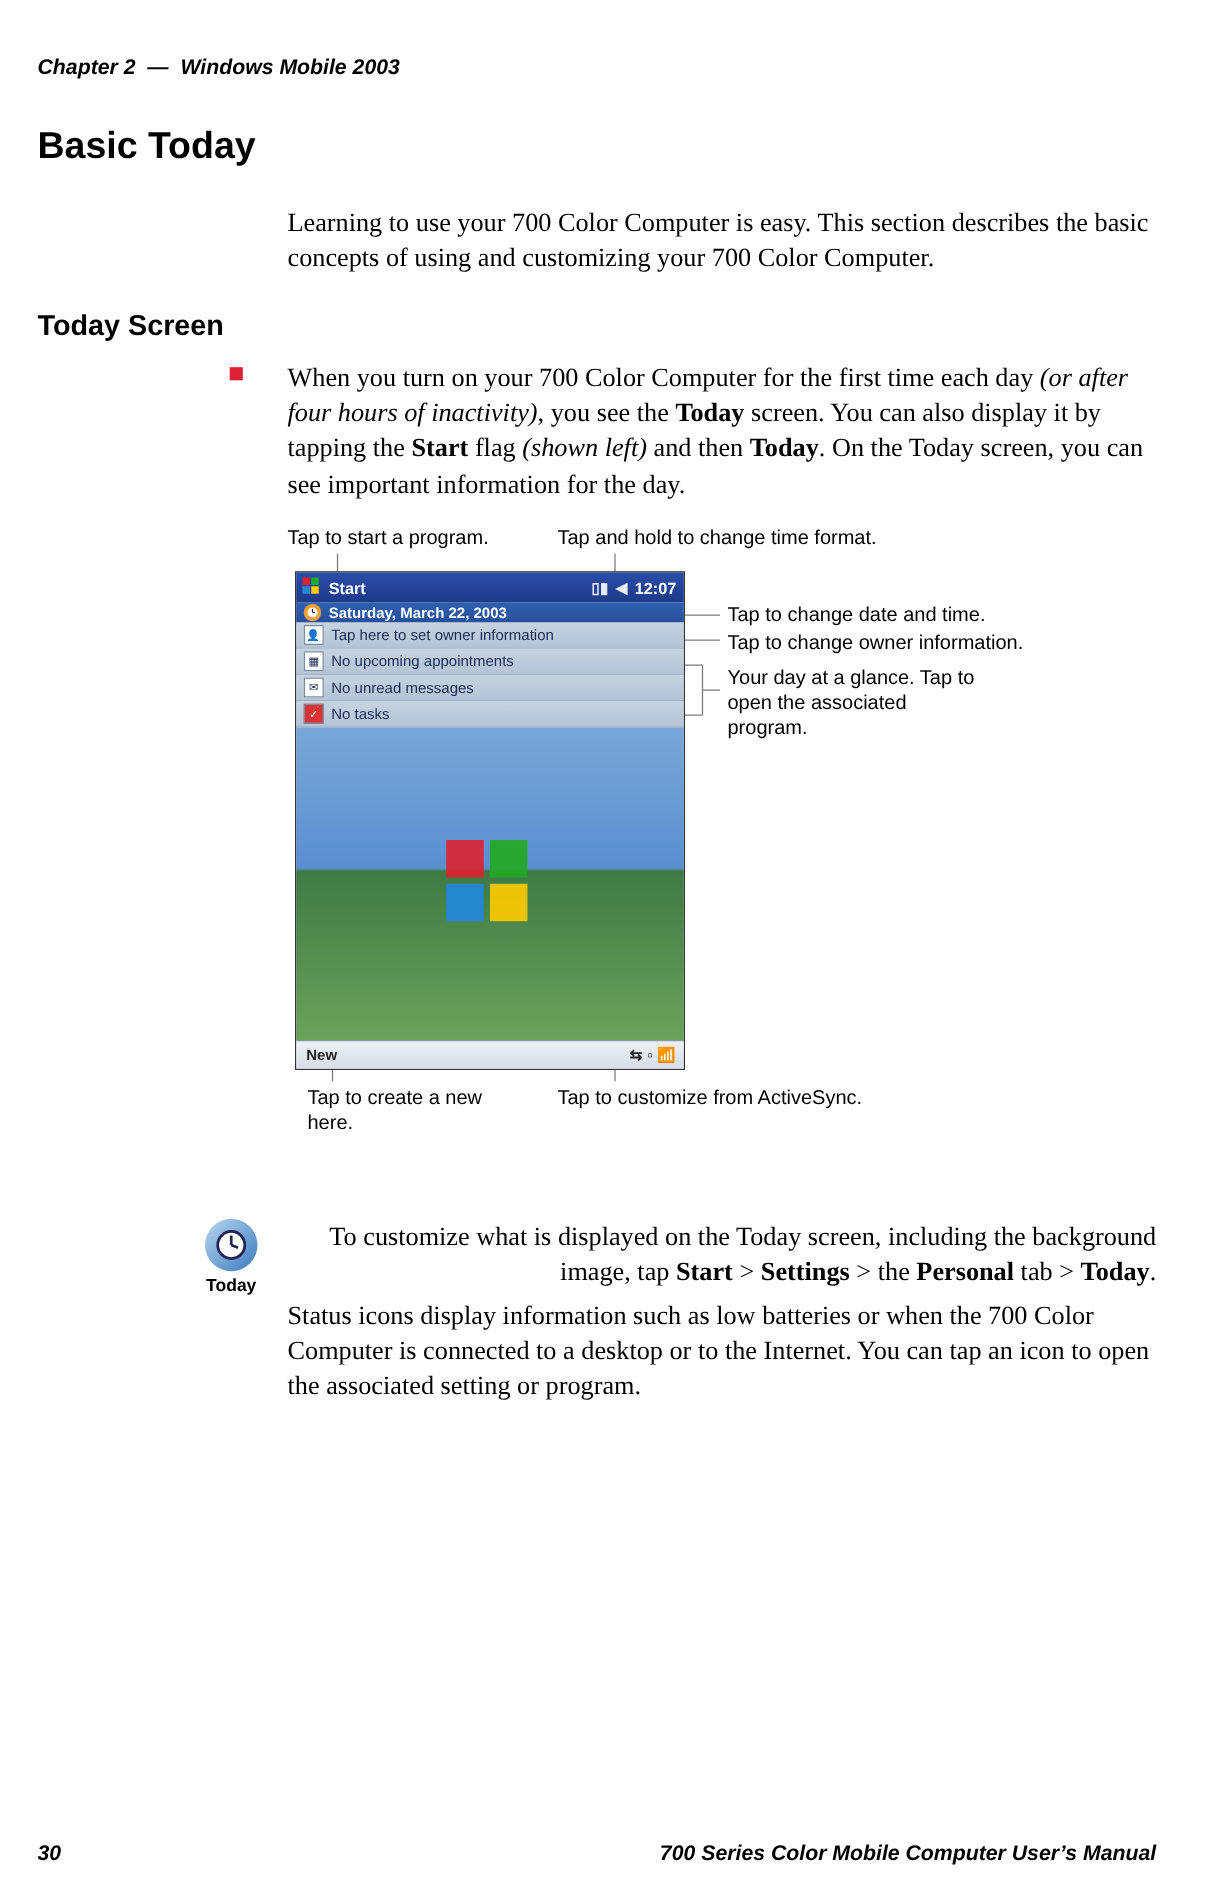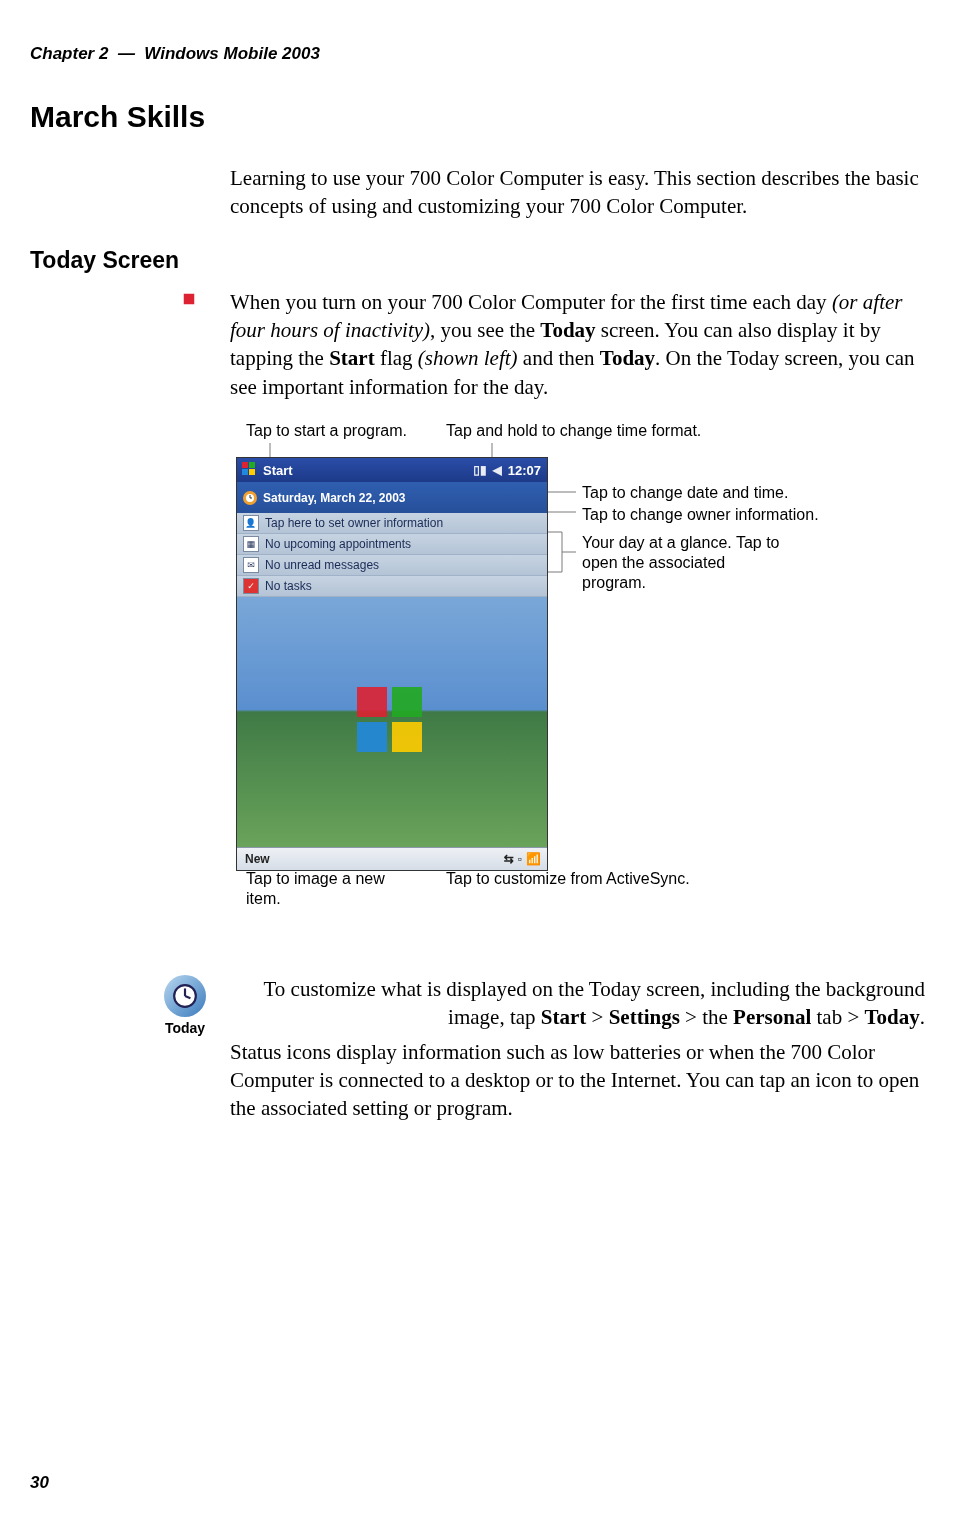--- a/index.html
+++ b/index.html
@@ -48,7 +48,7 @@
     <span>Windows Mobile 2003</span>
   </div>
 
-  <h1 class="h1">March Skills</h1>
+  <h1 class="h1">Basic Today</h1>
 
   <p class="body-indent">Learning to use your 700 Color Computer is easy. This section describes the basic concepts of using and customizing your 700 Color Computer.</p>
 

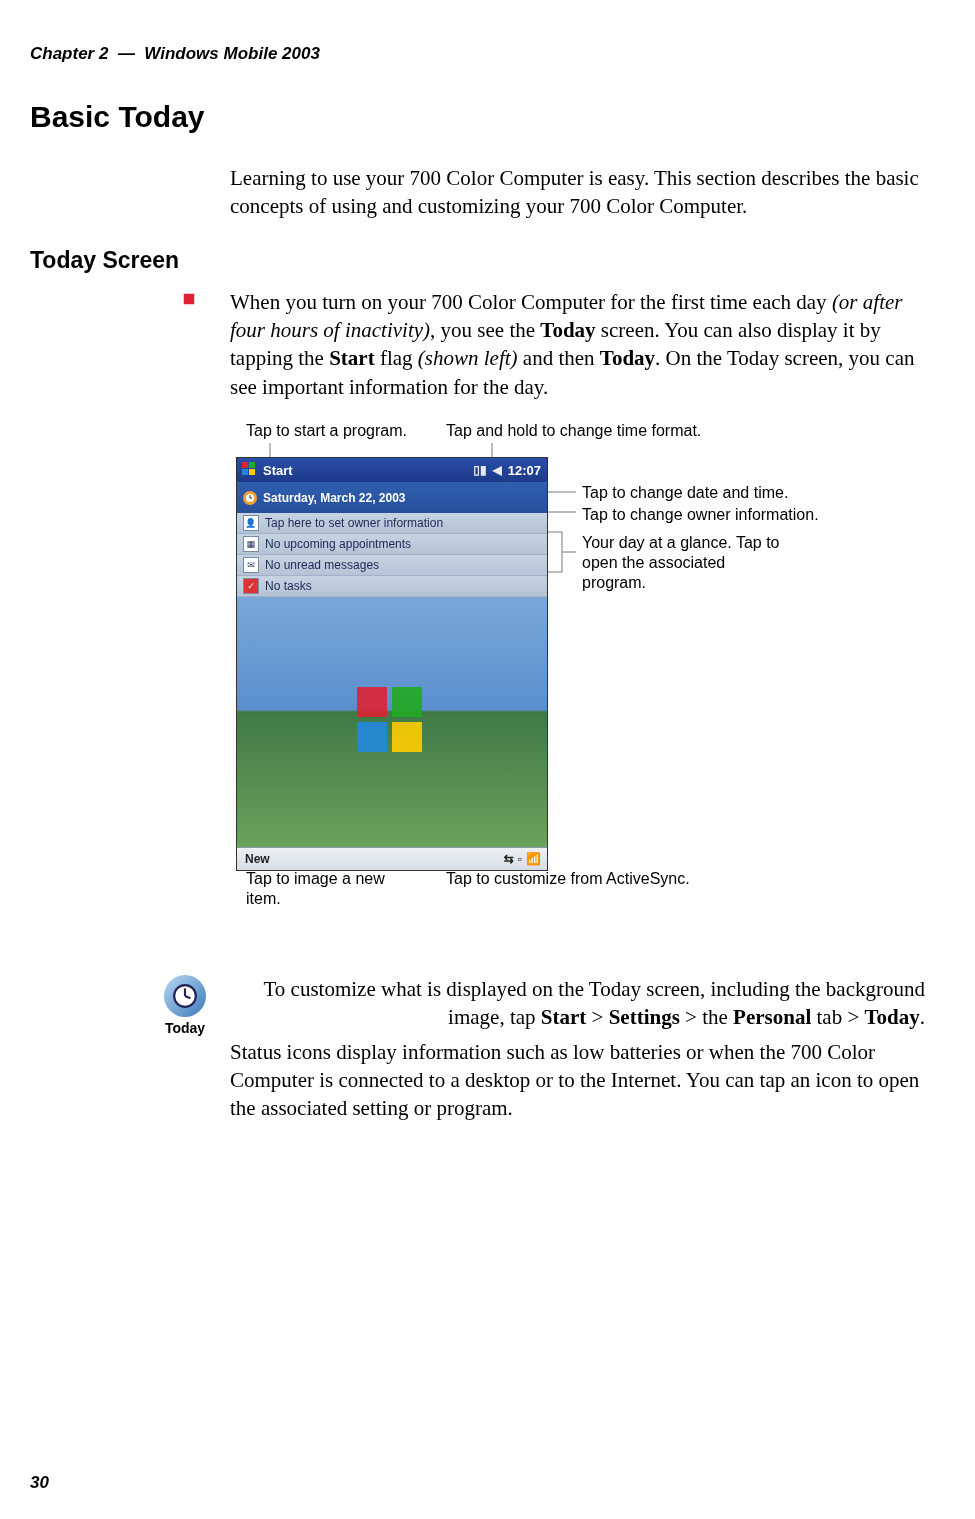--- a/index.html
+++ b/index.html
@@ -85,7 +85,7 @@
       <line class="line" x1="262" y1="412" x2="262" y2="440"></line>
     </svg>
 
-    <div class="callout" style="left:16px;top:-4px;">Tap to start a program.</div>
+    <div class="callout" style="left:0;top:-4px;">Tap to start a program.</div>
     <div class="callout" style="left:216px;top:-4px;">Tap and hold to change time format.</div>
     <div class="callout" style="left:352px;top:58px;">Tap to change date and time.</div>
     <div class="callout" style="left:352px;top:80px;">Tap to change owner information.</div>

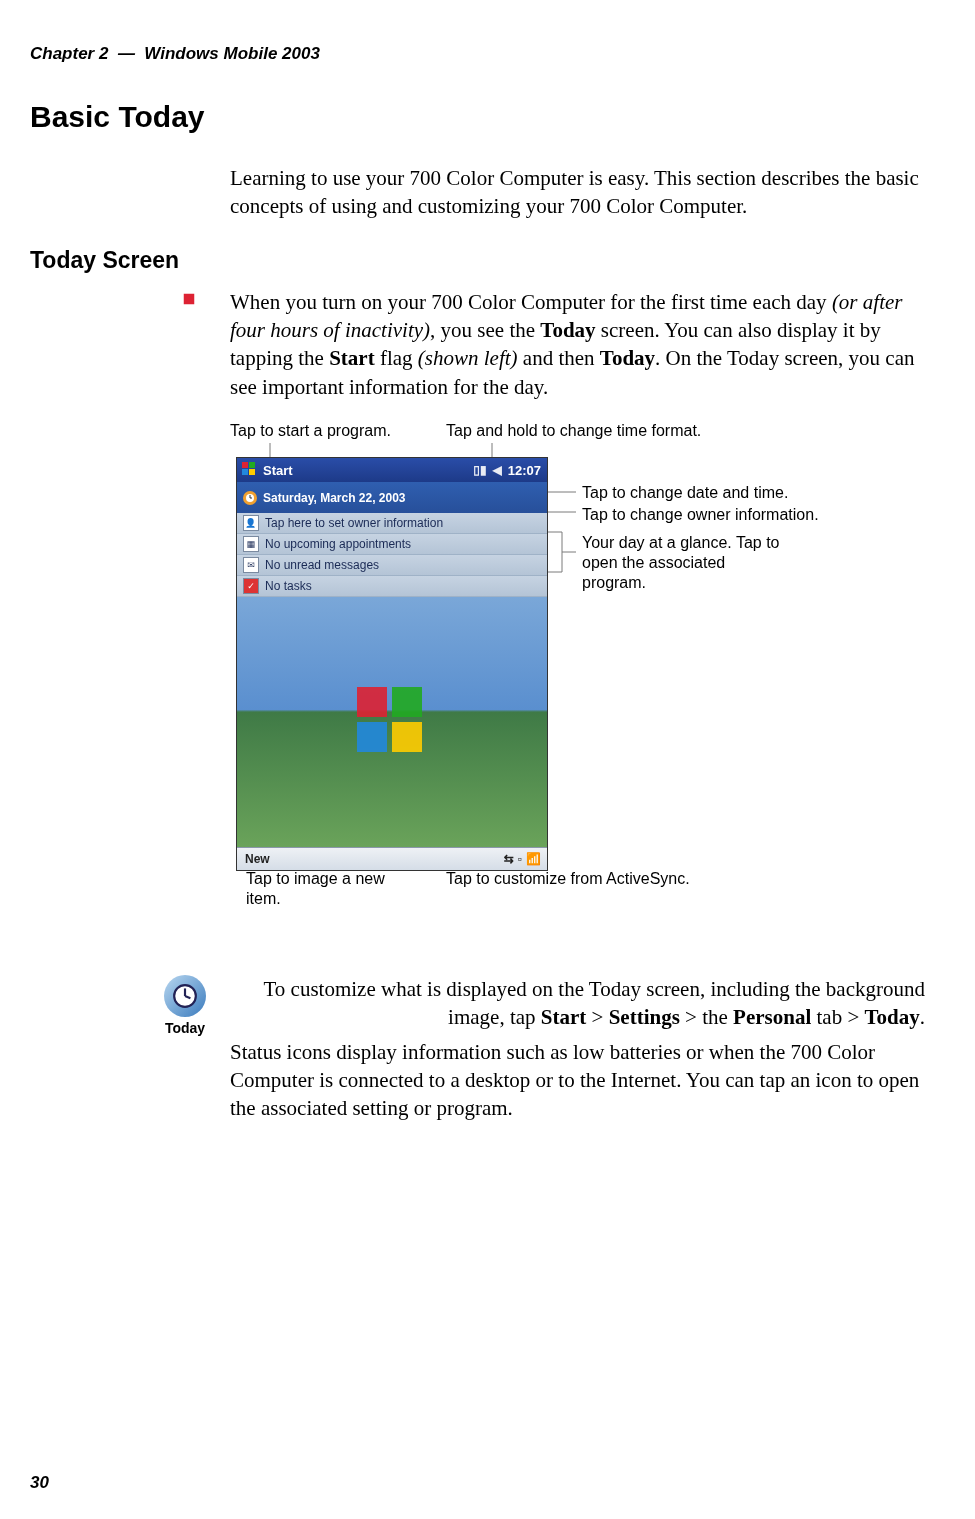--- a/index.html
+++ b/index.html
@@ -24,7 +24,7 @@
   .titlebar .start-flag svg{width:16px;height:16px;margin:0 6px 0 4px;}
   .titlebar .spacer{flex:1;}
   .titlebar .ico{margin-right:6px;font-size:12px;opacity:.9;}
-  .daterow{height:31px;background:linear-gradient(#2f5fb0,#274f9a);color:#fff;display:flex;align-items:center;font-family:Tahoma,Arial,sans-serif;font-size:12px;font-weight:700;}
+  .daterow{height:16px;background:linear-gradient(#2f5fb0,#274f9a);color:#fff;display:flex;align-items:center;font-family:Tahoma,Arial,sans-serif;font-size:12px;font-weight:700;}
   .daterow .dot{width:14px;height:14px;border-radius:50%;background:#f0a030;margin:0 6px;display:flex;align-items:center;justify-content:center;}
   .rowitem{height:20px;border-bottom:1px solid #9fb2c7;background:linear-gradient(#c6d3e2,#b4c4d6);color:#1a2a55;display:flex;align-items:center;font-family:Tahoma,Arial,sans-serif;font-size:12px;}
   .rowitem .ic{width:14px;height:14px;margin:0 6px;display:flex;align-items:center;justify-content:center;background:#fff;border:1px solid #7a8aa0;font-size:9px;}

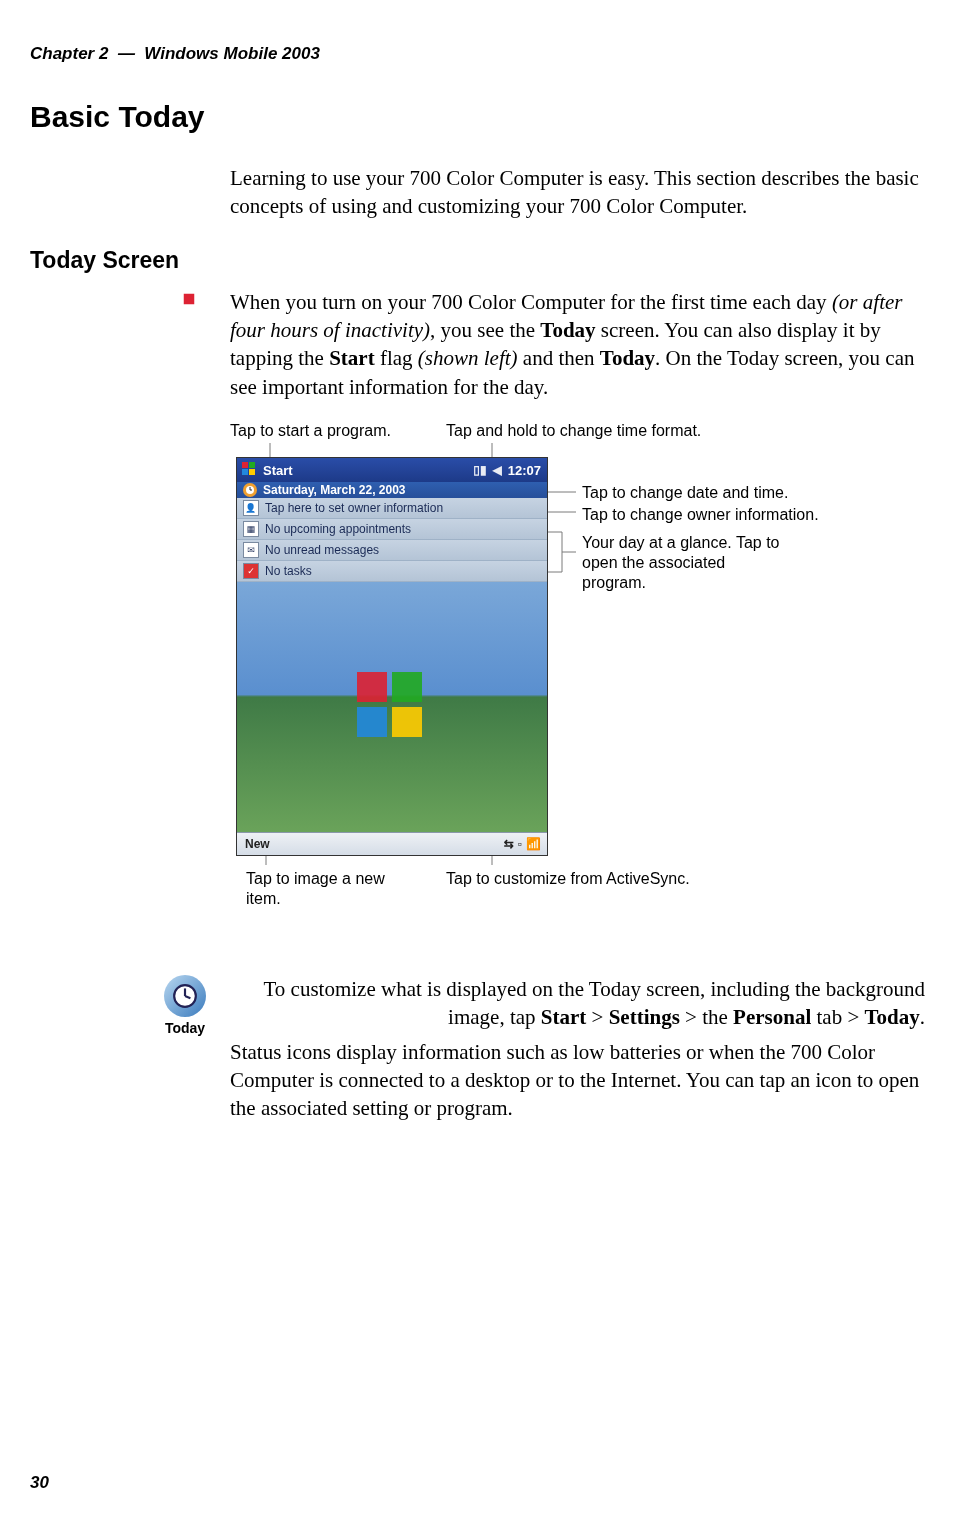--- a/index.html
+++ b/index.html
@@ -90,7 +90,7 @@
     <div class="callout" style="left:352px;top:58px;">Tap to change date and time.</div>
     <div class="callout" style="left:352px;top:80px;">Tap to change owner information.</div>
     <div class="callout" style="left:352px;top:108px;width:210px;">Your day at a glance. Tap to open the associated program.</div>
-    <div class="callout" style="left:16px;top:444px;width:140px;font-family:Arial,sans-serif;">Tap to image a new item.</div>
+    <div class="callout" style="left:16px;top:444px;width:140px;font-family:Arial,sans-serif;">Tap to create a new here.</div>
     <div class="callout" style="left:216px;top:444px;font-family:Arial,sans-serif;">Tap to customize from ActiveSync.</div>
 
     <div class="device">

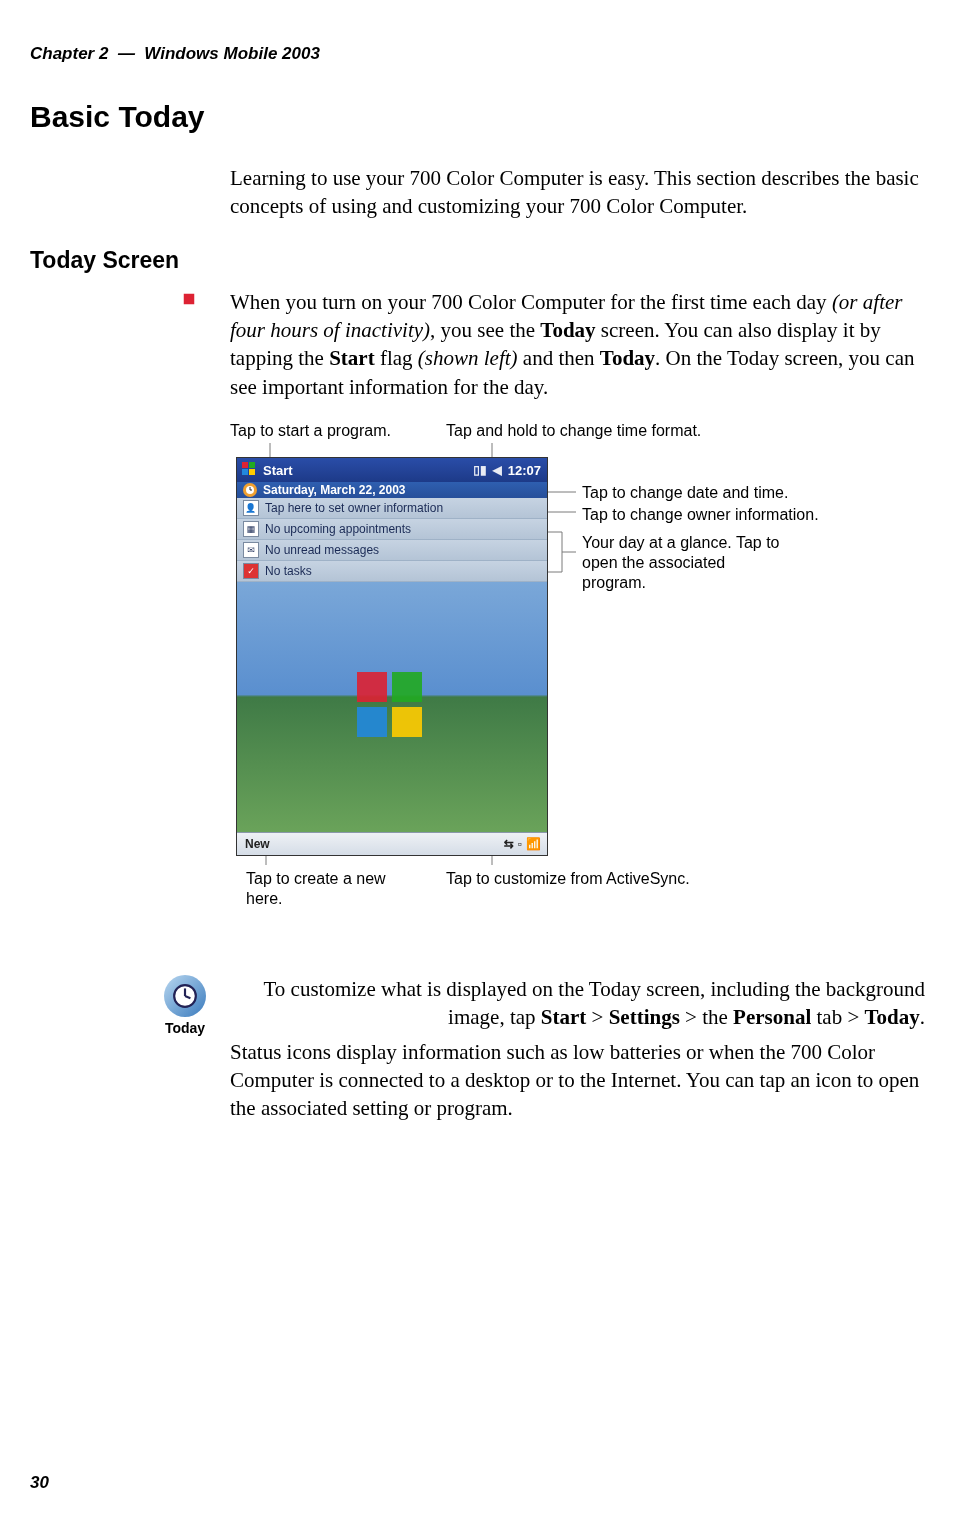--- a/index.html
+++ b/index.html
@@ -174,6 +174,7 @@
 
   <div class="footer">
     <span>30</span>
+    <span>700 Series Color Mobile Computer User’s Manual</span>
   </div>
 
 </div>

